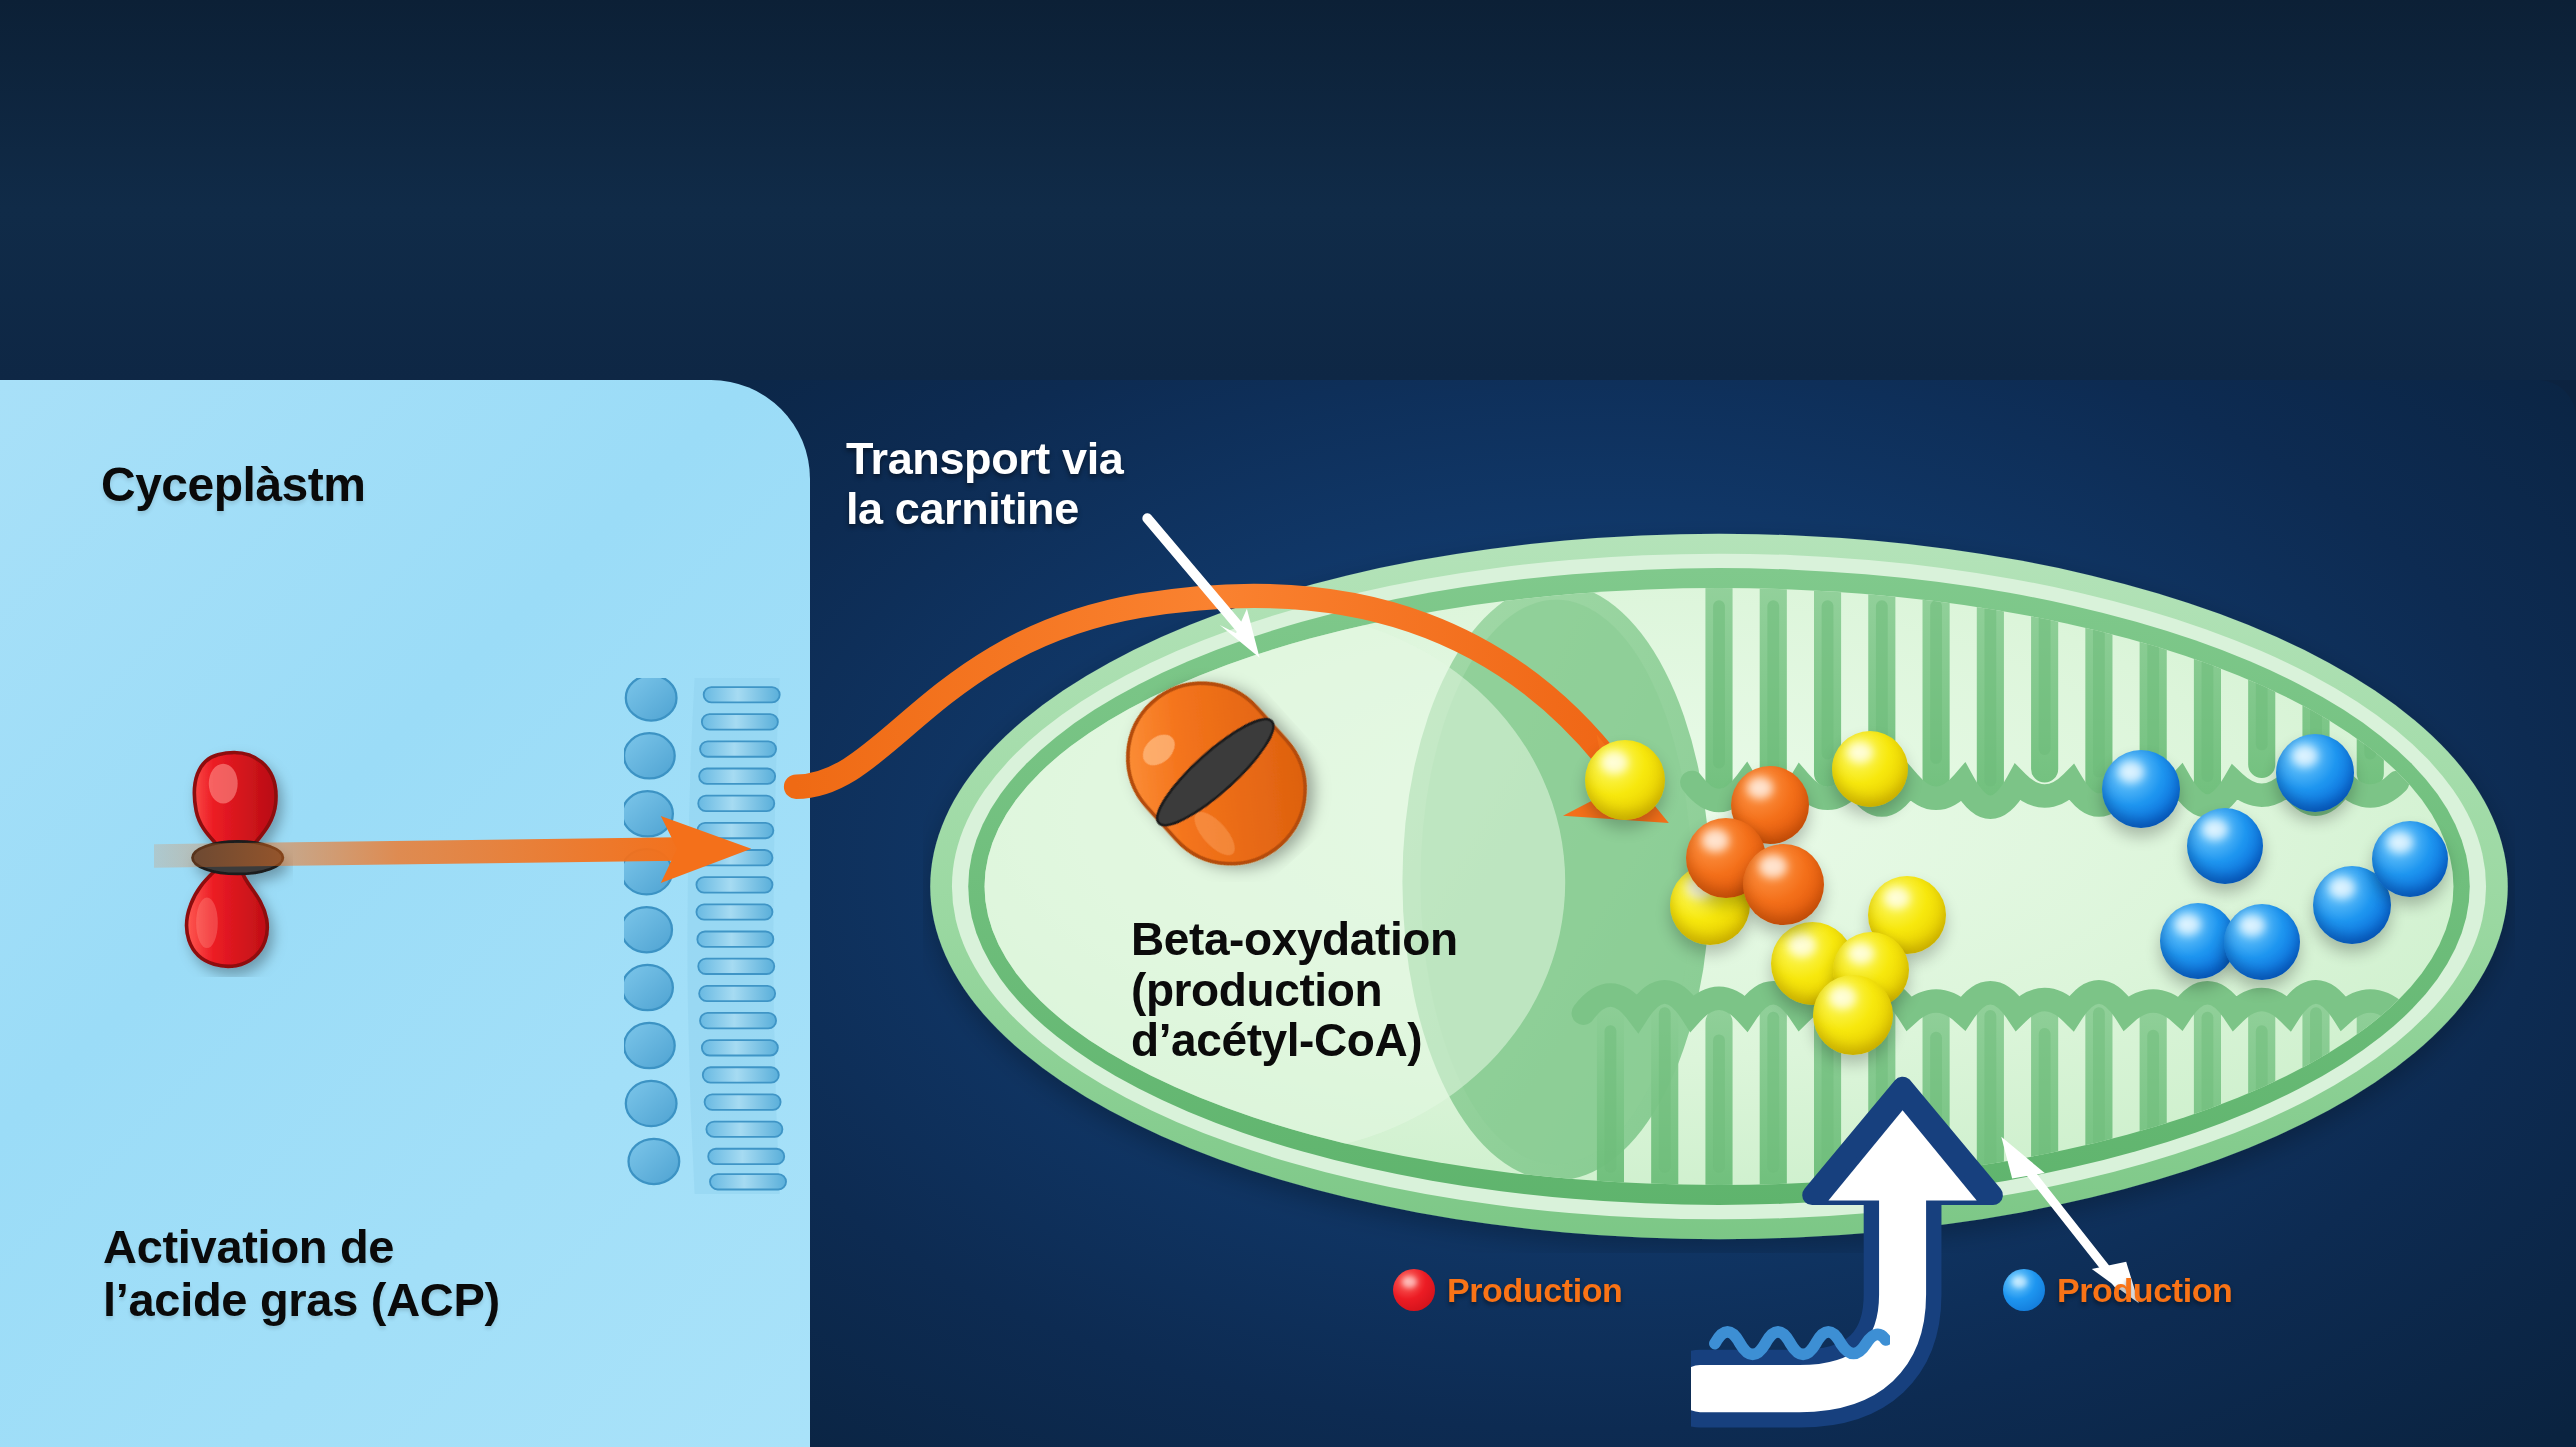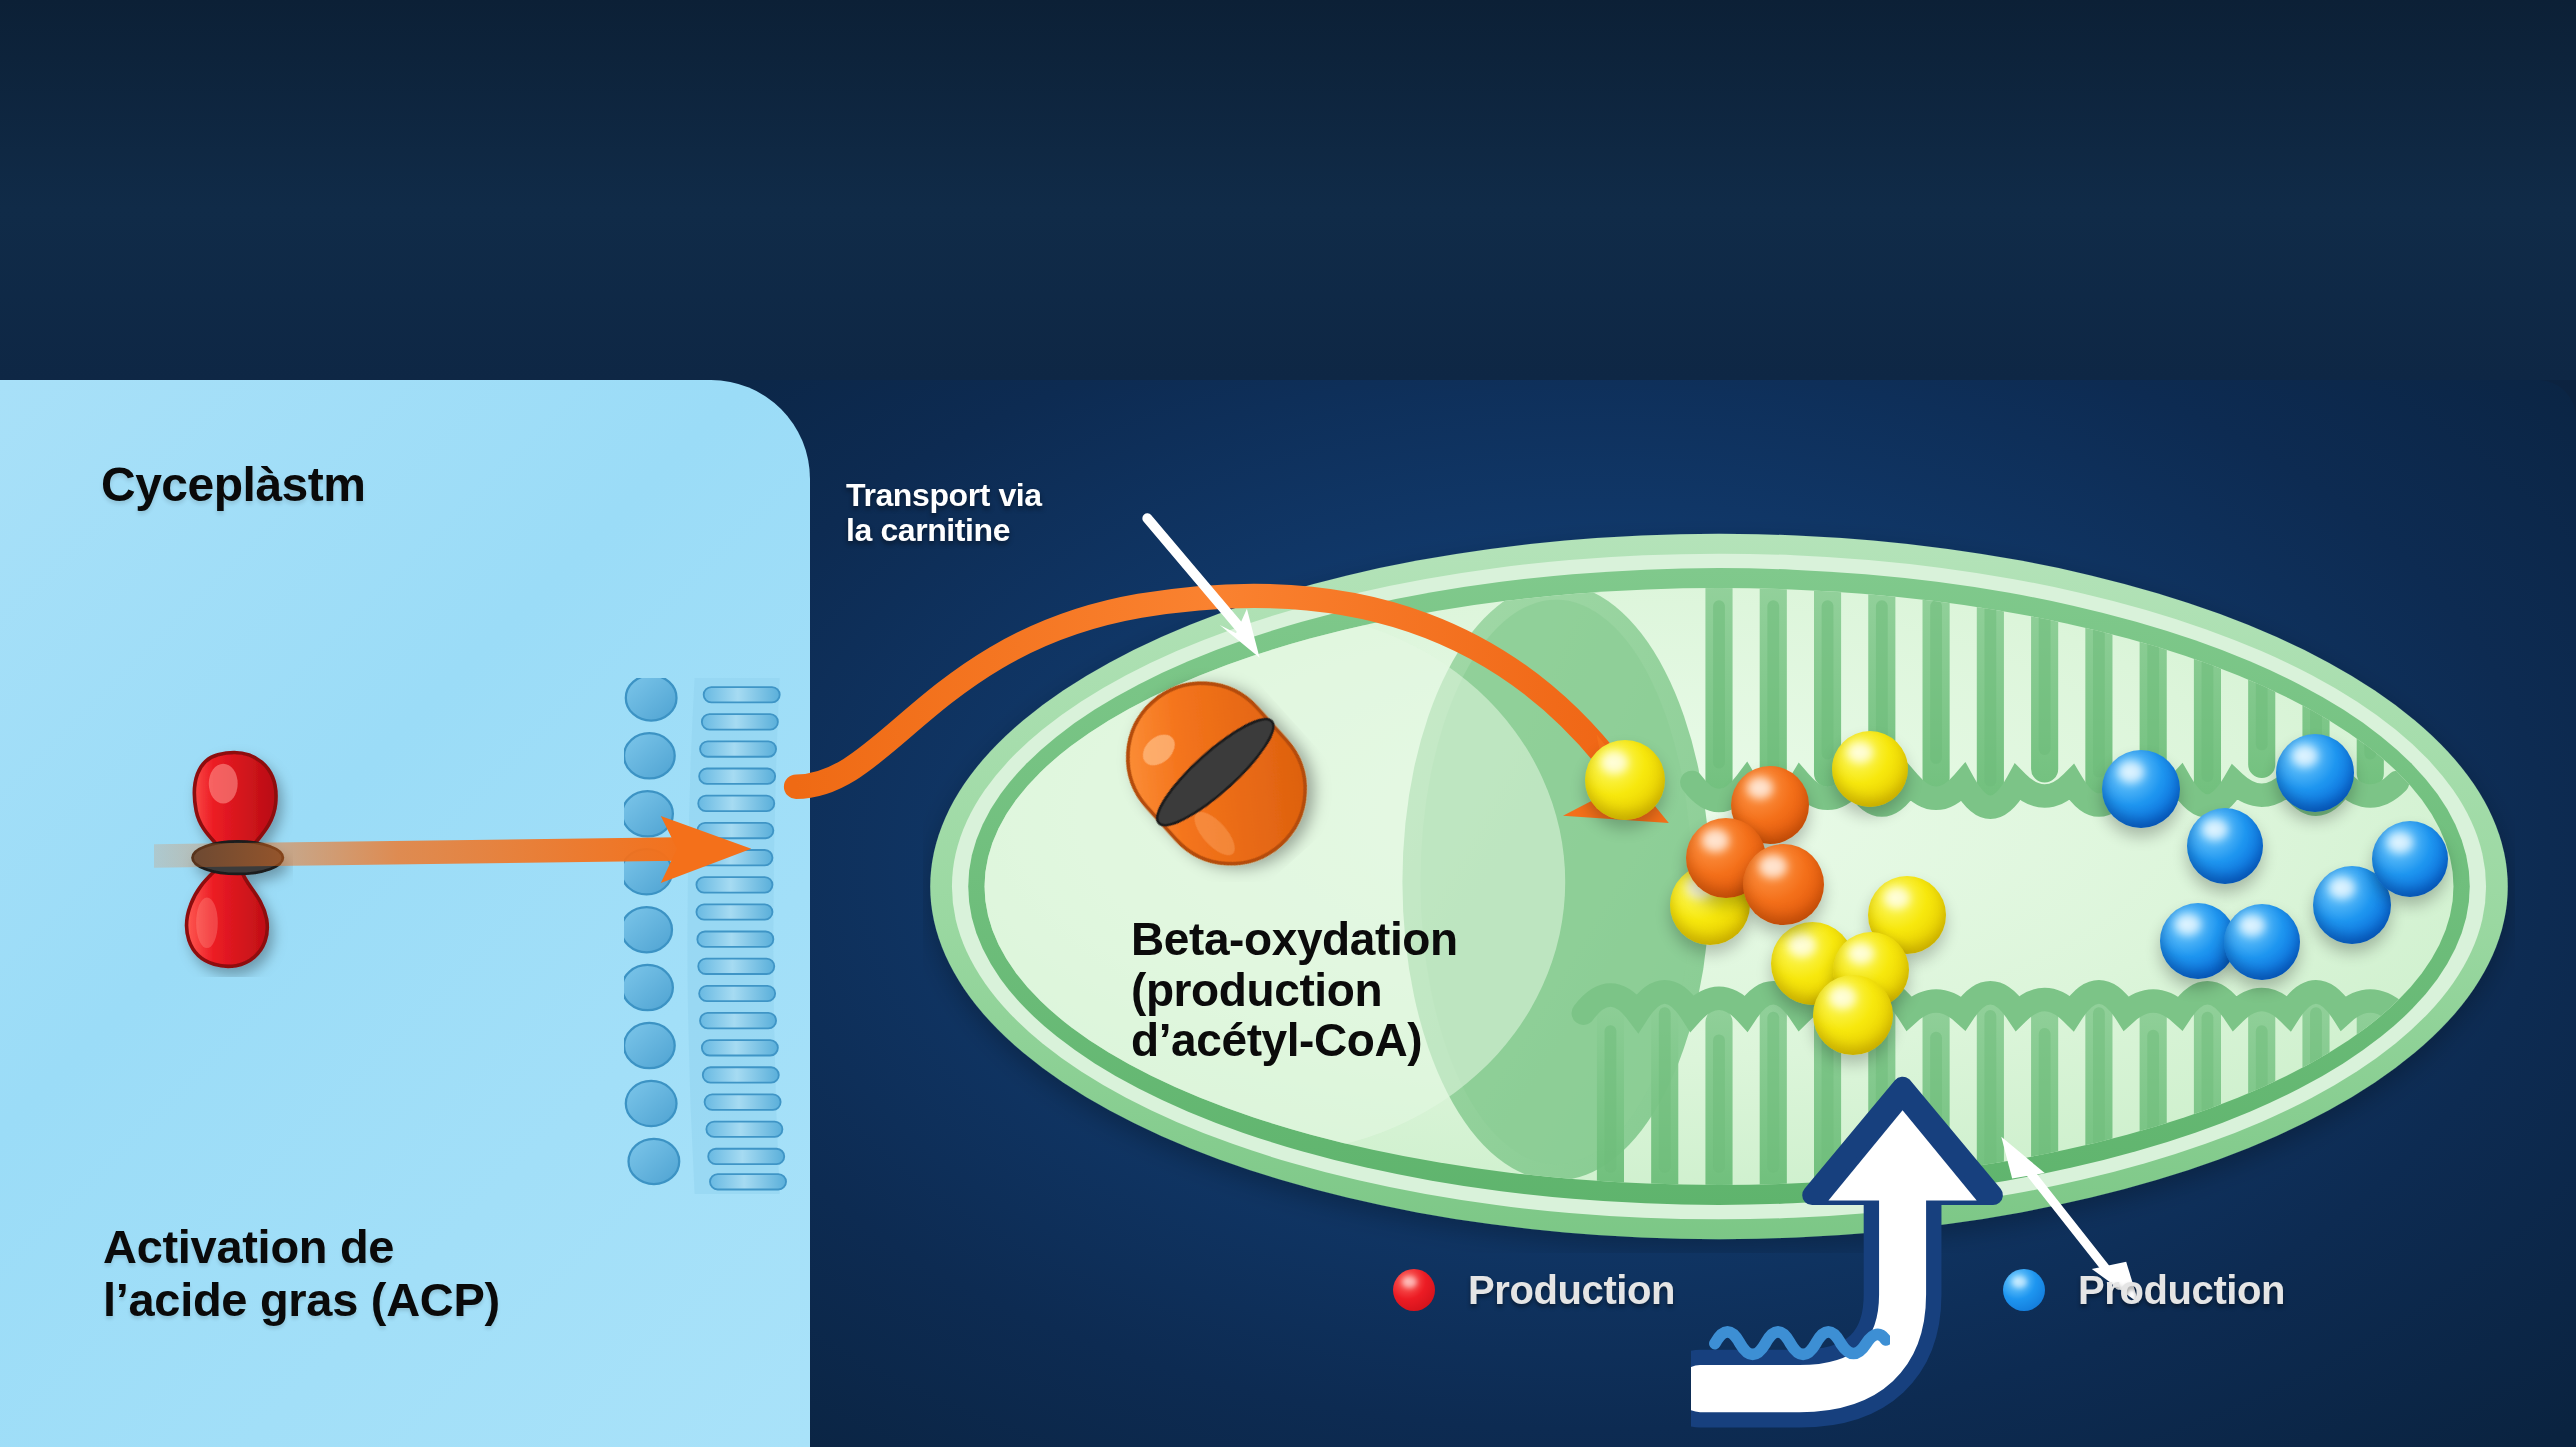--- a/index.html
+++ b/index.html
@@ -68,10 +68,9 @@
   
   .carnitine-label {
     position:absolute; left:846px; top:434px; z-index:12;
-    font-size:32px; font-weight:bold; color:#ffffff; line-height:1.1;
+    font-size:45px; font-weight:bold; color:#ffffff; line-height:1.1;
     white-space:pre-line; letter-spacing:-0.4px;
     text-shadow:0 2.7px 5.4px rgba(0,0,0,0.45);
-    margin-top:44px;
   }
   .beta-label {
     position:absolute; left:1131px; top:914px; z-index:14;

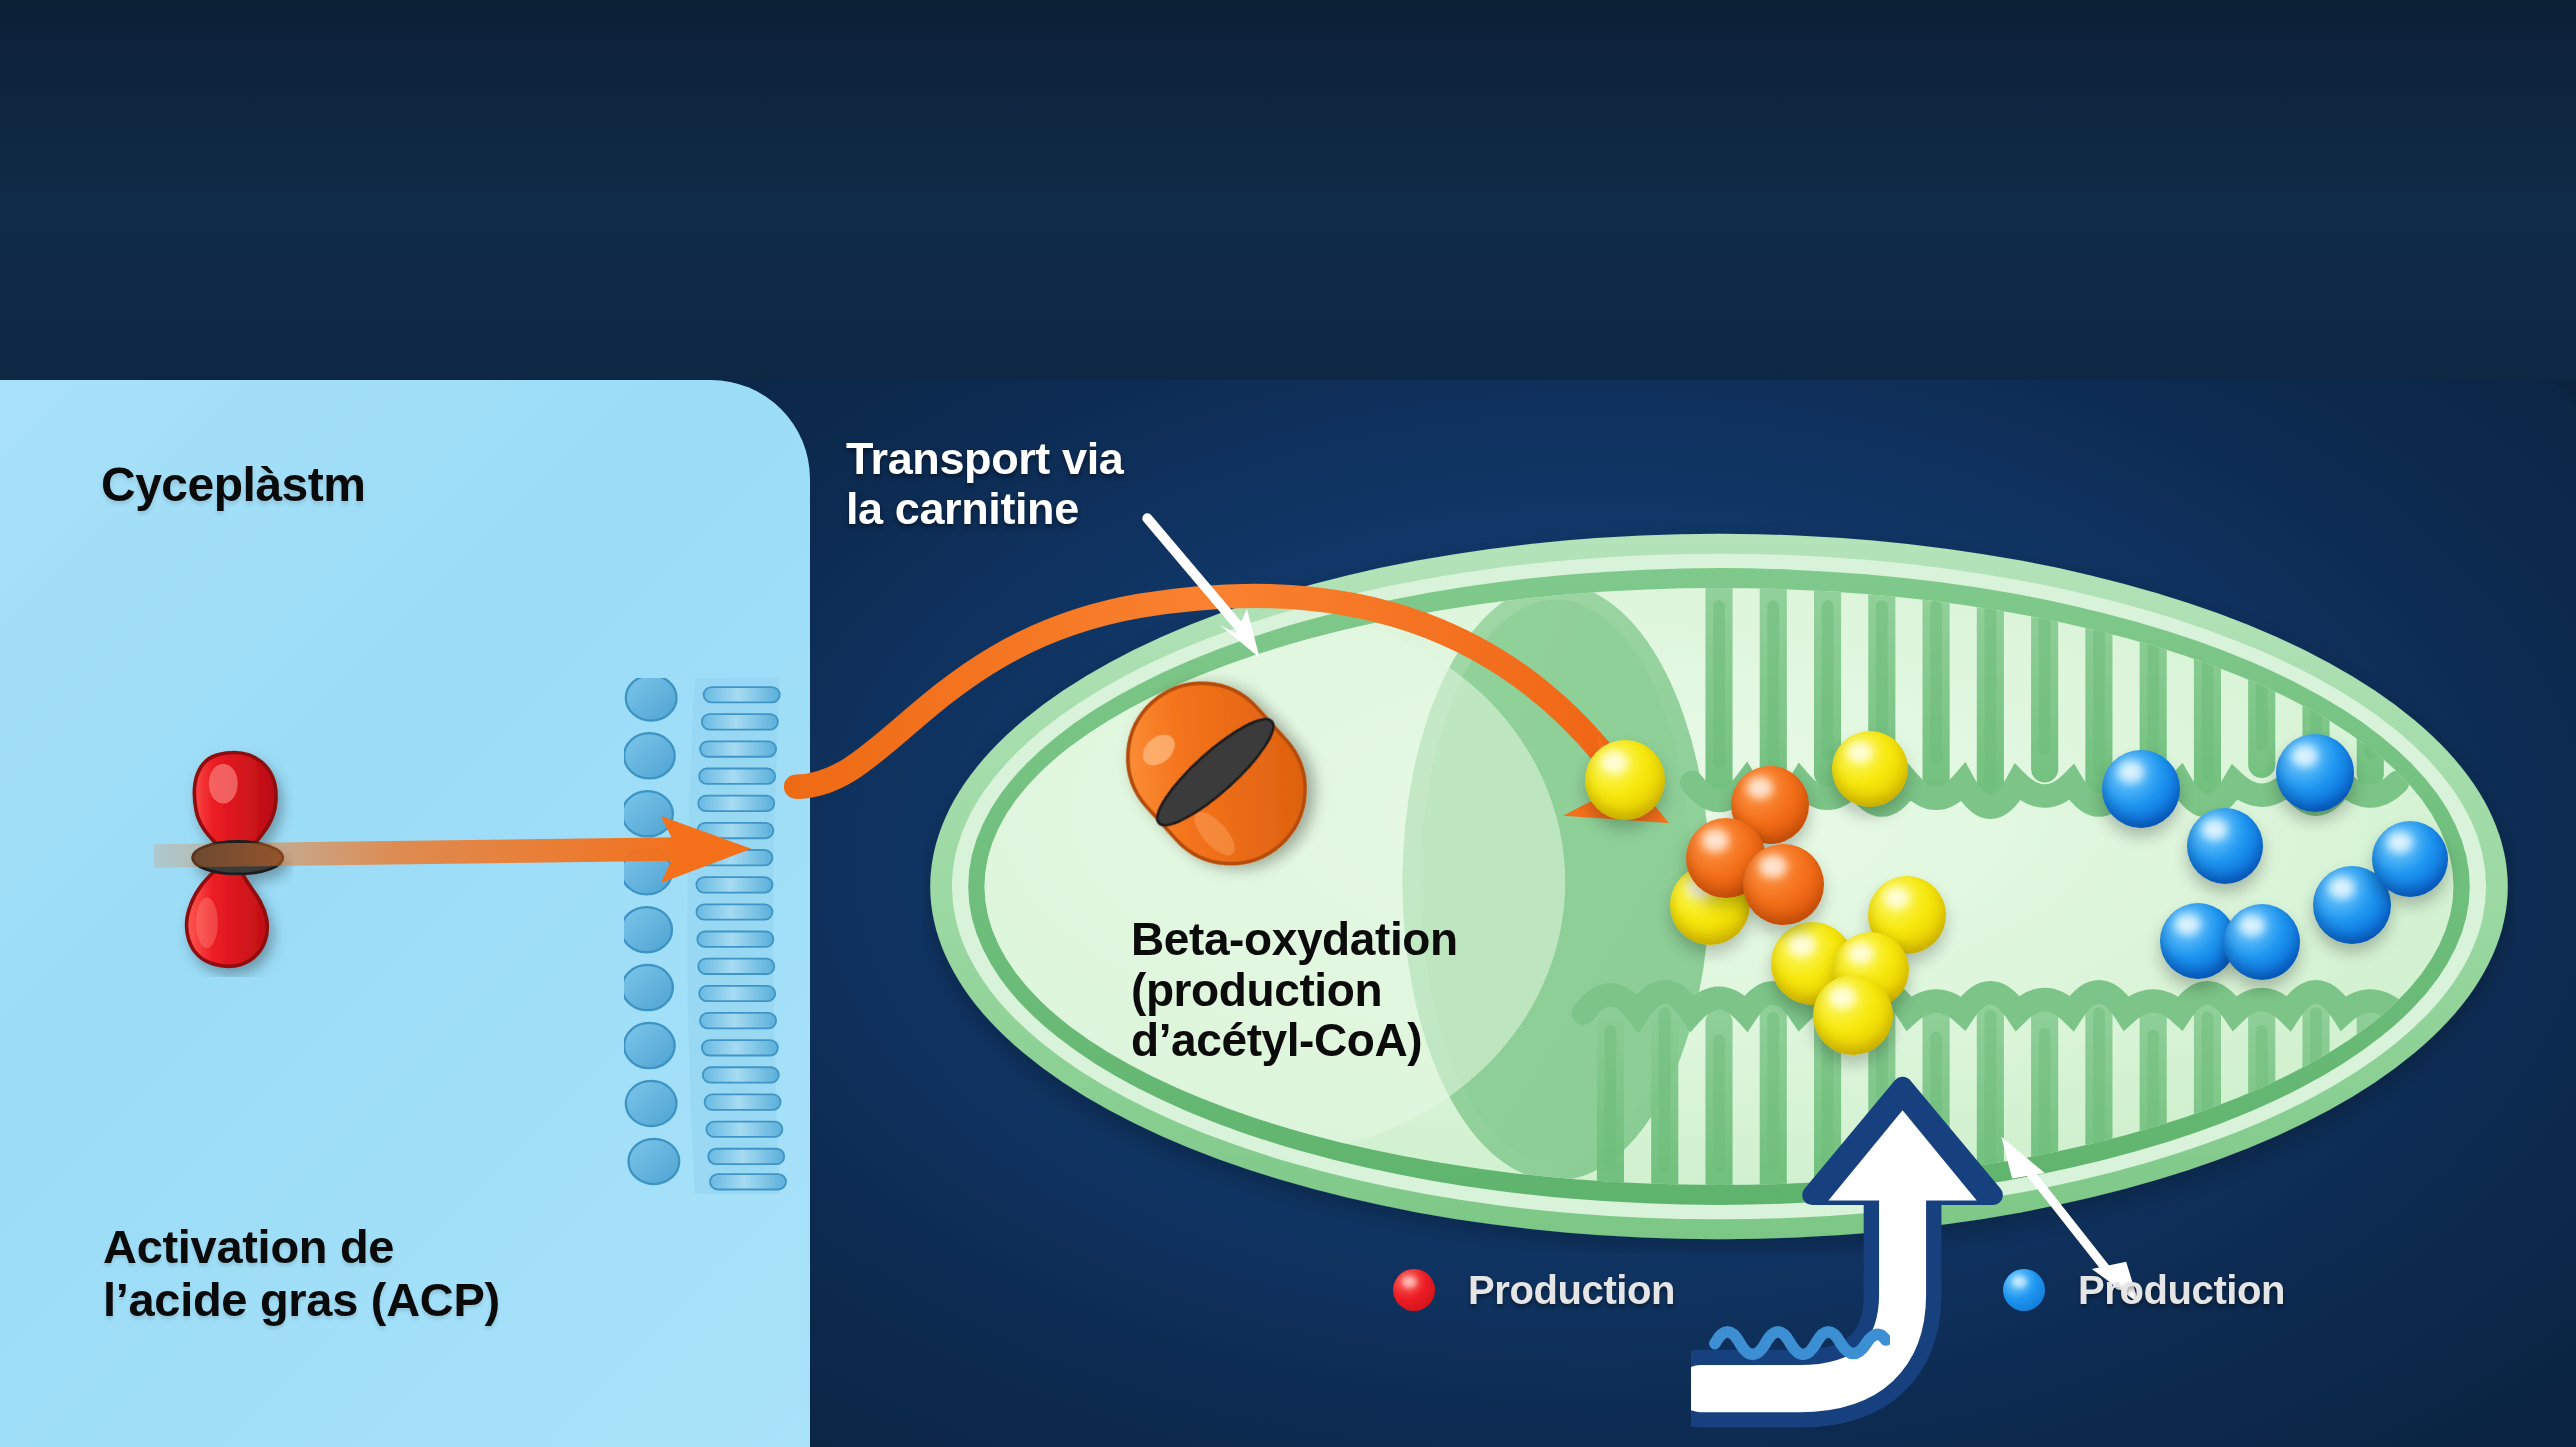--- a/index.html
+++ b/index.html
@@ -122,7 +122,7 @@
   .d-yellow { background:radial-gradient(circle at 34% 28%, #fdfb6e 0%, #f5e500 45%, #d9c400 100%); }
   .d-blue   { background:radial-gradient(circle at 34% 28%, #7fd3ff 0%, #1e96f0 45%, #0d6ed0 100%); }
   .legend-text {
-    margin-left:33px; color:#e5e5e5; font-size:40px; font-weight:bold;
+    margin-left:12px; color:#f97316; font-size:34px; font-weight:bold;
     letter-spacing:-0.4px; white-space:nowrap;
     text-shadow:0 2.7px 4.5px rgba(0,0,0,0.42);
   }

